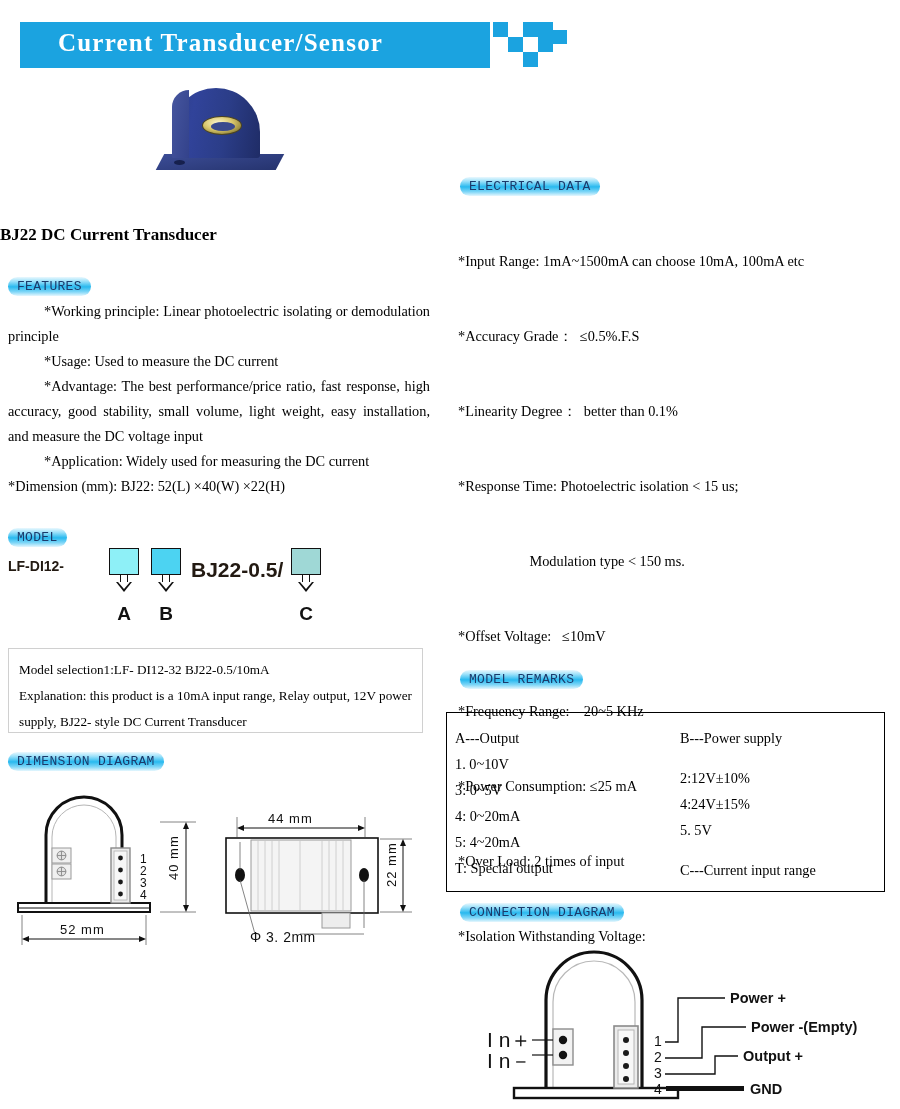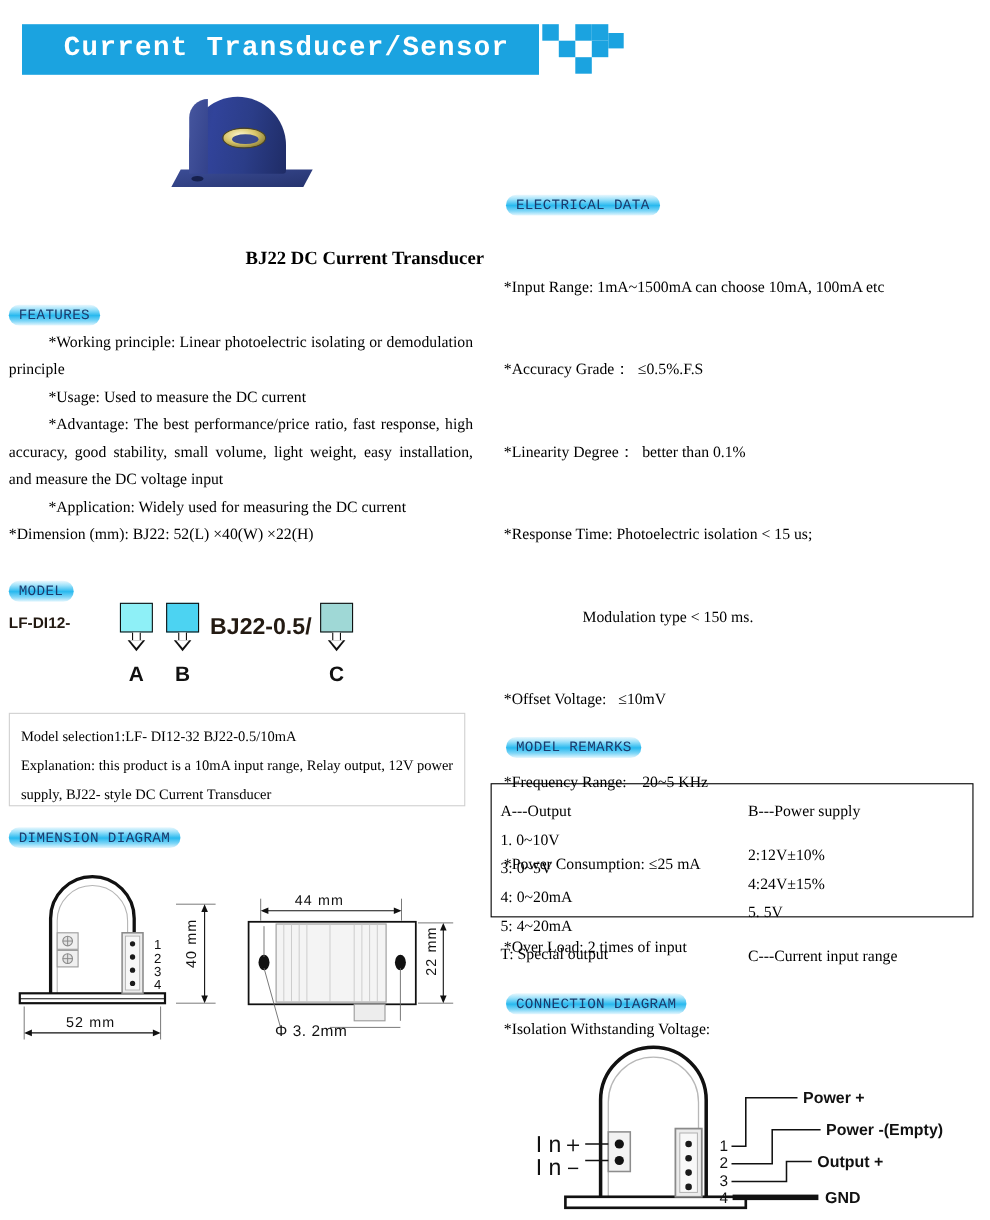--- a/index.html
+++ b/index.html
@@ -24,7 +24,7 @@
   #header-title {
     position: absolute;
     left: 58px; top: 29px;
-    font-family: Liberation Mono, monospace;
+    font-family: Liberation Serif, serif;
     font-size: 25px;
     font-weight: bold;
     color: #ffffff;

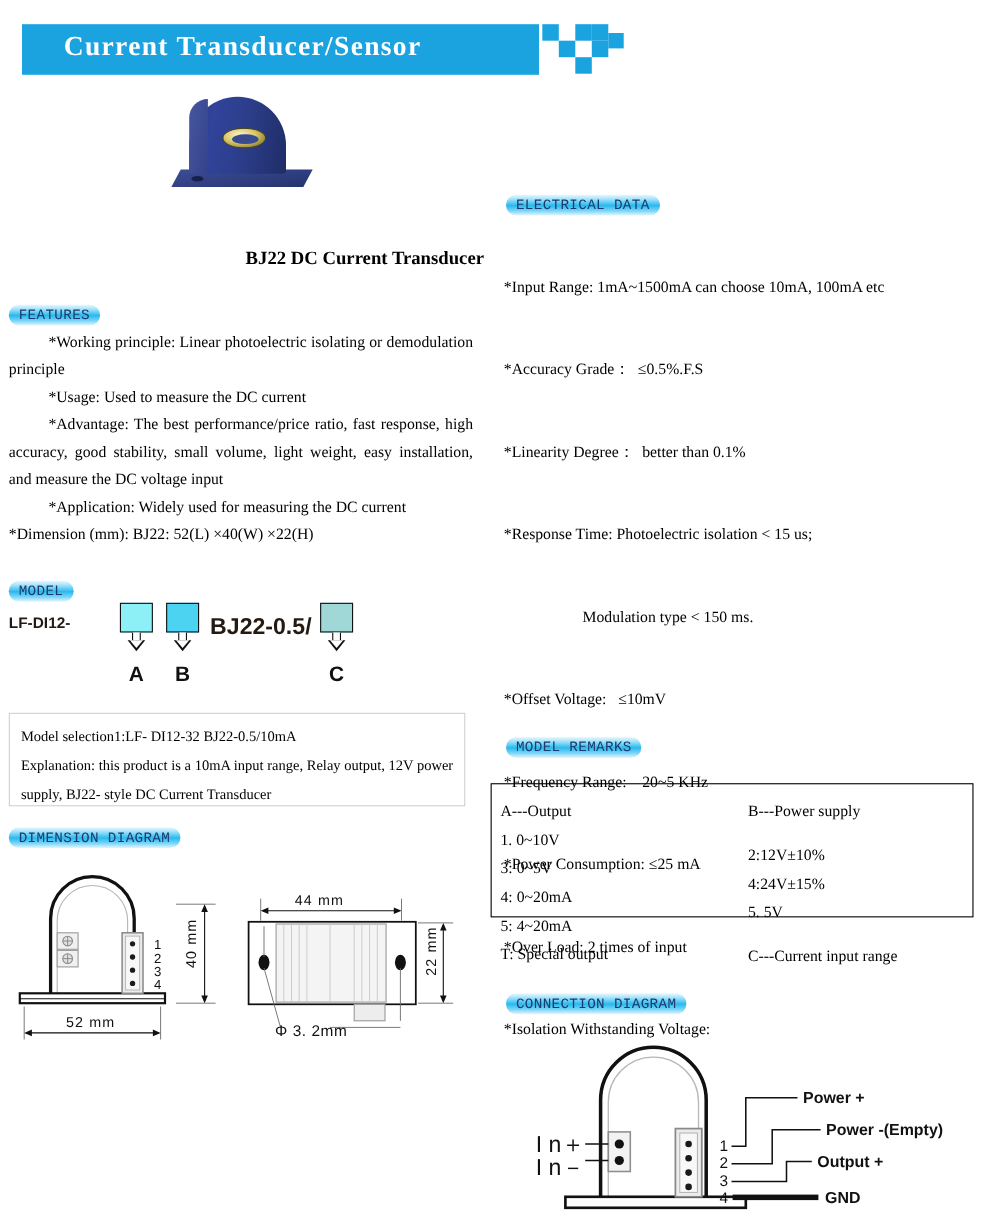--- a/index.html
+++ b/index.html
@@ -83,7 +83,7 @@
 
   #product-name {
     position: absolute; left: 0; top: 225px; width: 440px;
-    text-align: right;
+    text-align: left;
     font-family: "Liberation Serif", serif;
     font-weight: bold; font-size: 17px;
   }

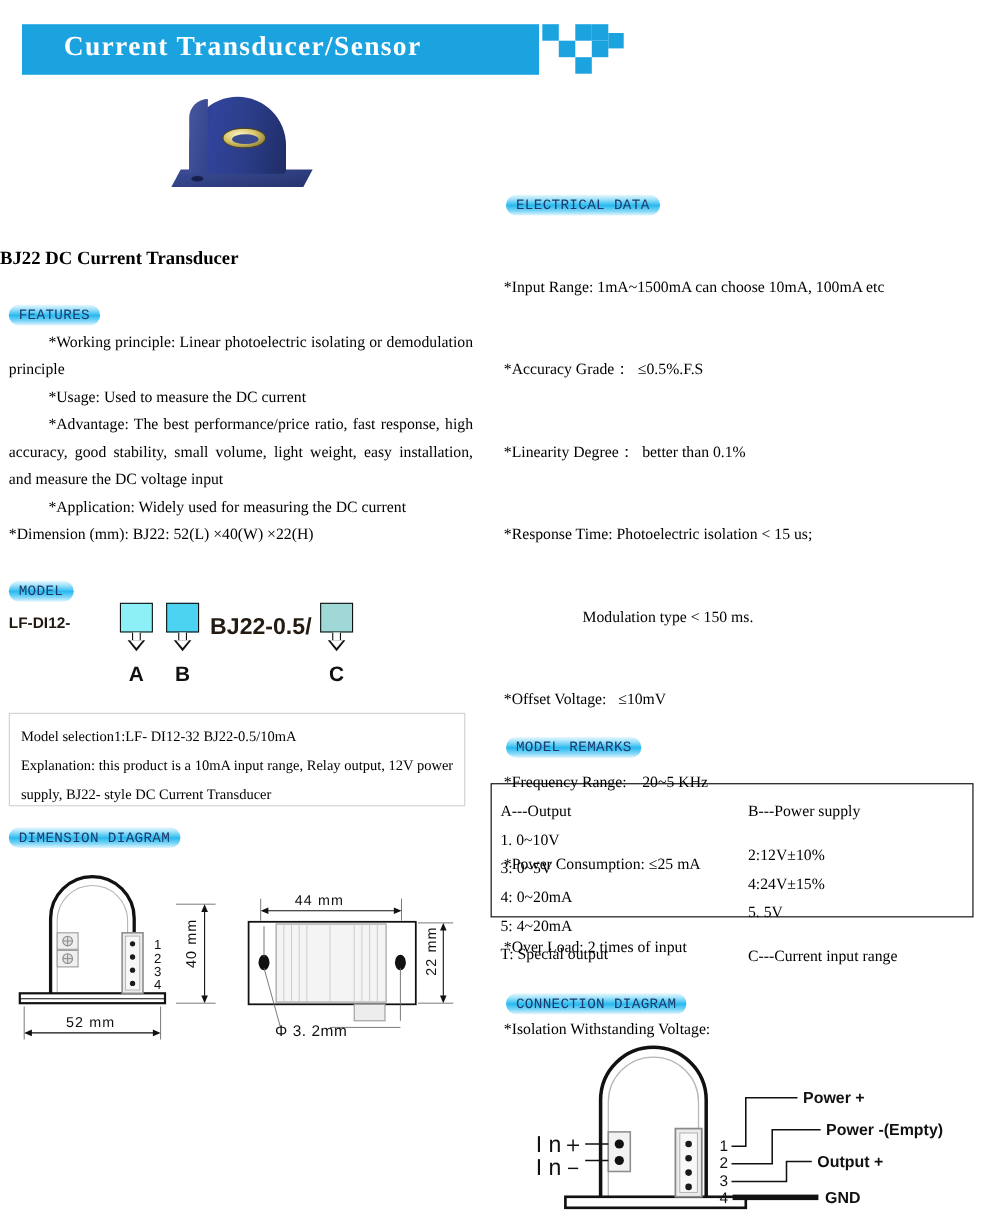--- a/index.html
+++ b/index.html
@@ -155,7 +155,7 @@
 
   
   #remarks-table {
-    position: absolute; left: 446px; top: 712px; width: 439px; height: 122px;
+    position: absolute; left: 446px; top: 712px; width: 439px; height: 180px;
     border: 1.5px solid #000;
     font-family: "Liberation Serif", serif;
     font-size: 14.3px;

